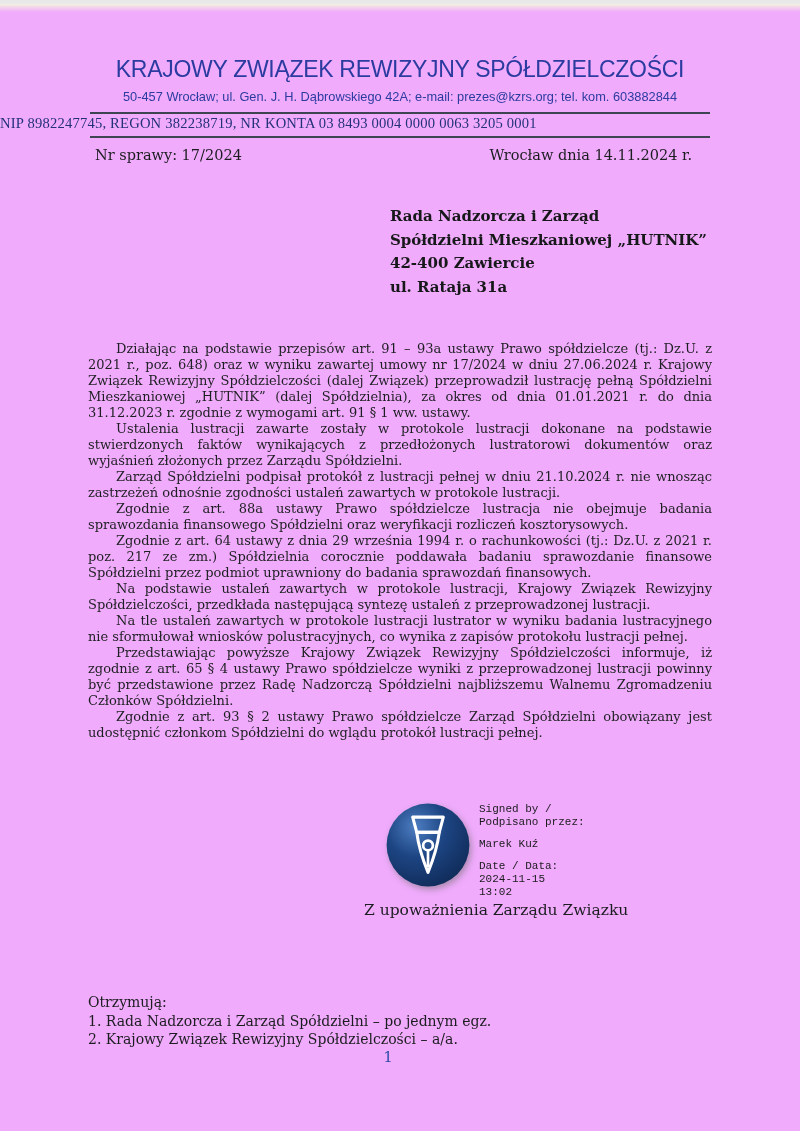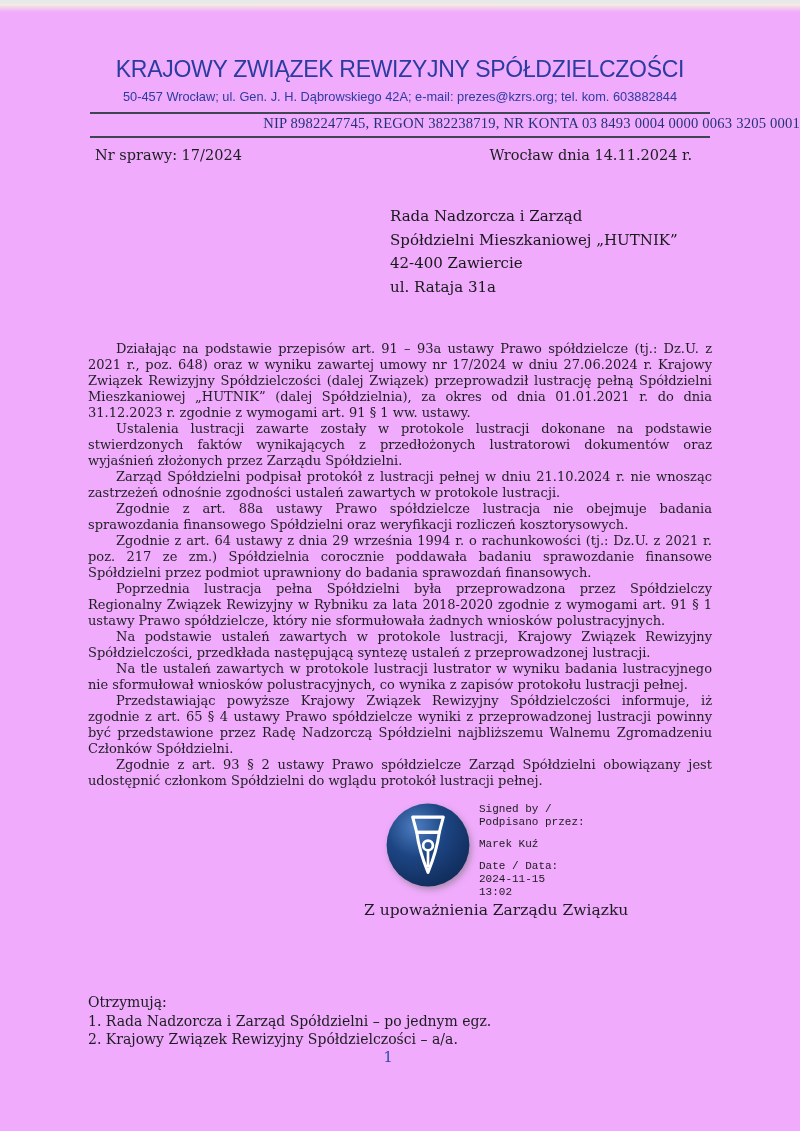--- a/index.html
+++ b/index.html
@@ -40,7 +40,7 @@
   .rule-2 { top:132px; }
   .registry {
     position:absolute; top:111px; left:0; width:100%;
-    text-align:right; white-space:nowrap;
+    text-align:left; white-space:nowrap;
     font-family:"Liberation Serif", serif;
     font-size:14.6px; letter-spacing:0.2px;
     color:#233179;

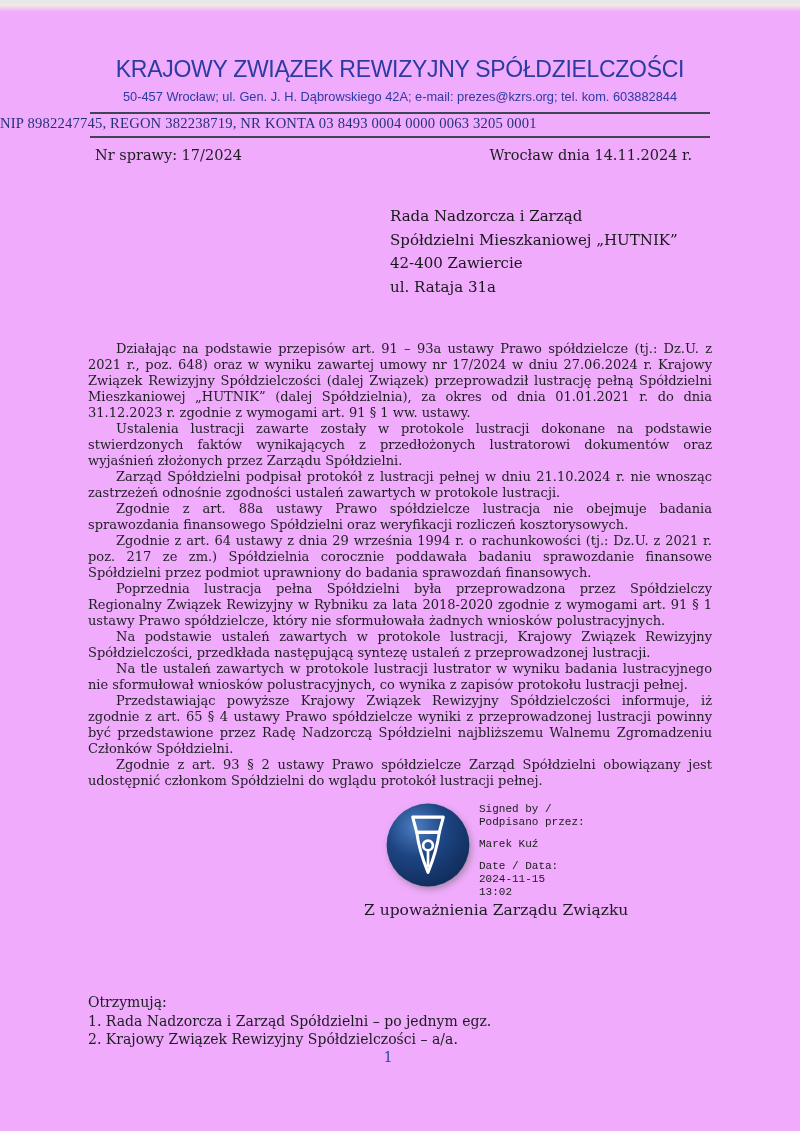--- a/index.html
+++ b/index.html
@@ -57,7 +57,7 @@
   
   .addressee {
     position:absolute; left:390px; top:201px;
-    font-weight:normal; font-size:15px; line-height:23.5px;
+    font-weight:bold; font-size:15px; line-height:23.5px;
     color:#17181a;
   }
   

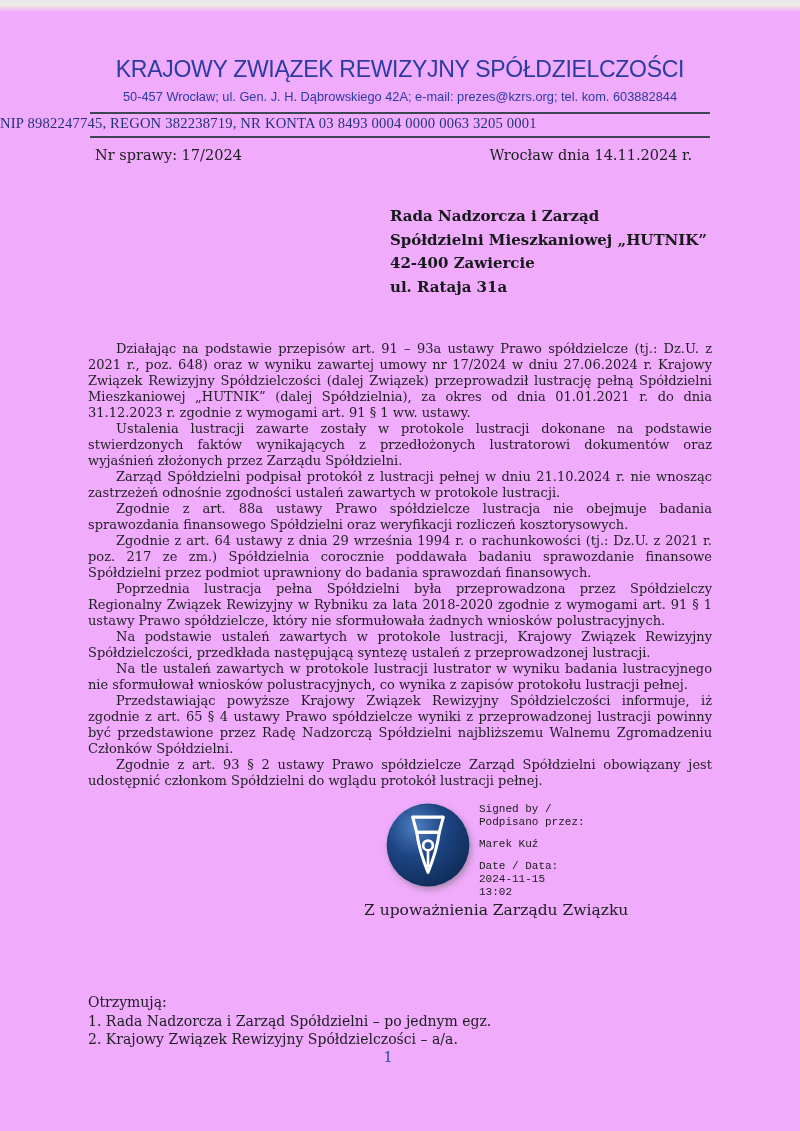--- a/index.html
+++ b/index.html
@@ -124,7 +124,6 @@
     <p>Zarząd Spółdzielni podpisał protokół z lustracji pełnej w dniu 21.10.2024 r. nie wnosząc zastrzeżeń odnośnie zgodności ustaleń zawartych w protokole lustracji.</p>
     <p>Zgodnie z art. 88a ustawy Prawo spółdzielcze lustracja nie obejmuje badania sprawozdania finansowego Spółdzielni oraz weryfikacji rozliczeń kosztorysowych.</p>
     <p>Zgodnie z art. 64 ustawy z dnia 29 września 1994 r. o rachunkowości (tj.: Dz.U. z 2021 r. poz. 217 ze zm.) Spółdzielnia corocznie poddawała badaniu sprawozdanie finansowe Spółdzielni przez podmiot uprawniony do badania sprawozdań finansowych.</p>
-    <p>Poprzednia lustracja pełna Spółdzielni była przeprowadzona przez Spółdzielczy Regionalny Związek Rewizyjny w Rybniku za lata 2018-2020 zgodnie z wymogami art. 91 § 1 ustawy Prawo spółdzielcze, który nie sformułowała żadnych wniosków polustracyjnych.</p>
     <p>Na podstawie ustaleń zawartych w protokole lustracji, Krajowy Związek Rewizyjny Spółdzielczości, przedkłada następującą syntezę ustaleń z przeprowadzonej lustracji.</p>
     <p>Na tle ustaleń zawartych w protokole lustracji lustrator w wyniku badania lustracyjnego nie sformułował wniosków polustracyjnych, co wynika z zapisów protokołu lustracji pełnej.</p>
     <p>Przedstawiając powyższe Krajowy Związek Rewizyjny Spółdzielczości informuje, iż zgodnie z art. 65 § 4 ustawy Prawo spółdzielcze wyniki z przeprowadzonej lustracji powinny być przedstawione przez Radę Nadzorczą Spółdzielni najbliższemu Walnemu Zgromadzeniu Członków Spółdzielni.</p>

